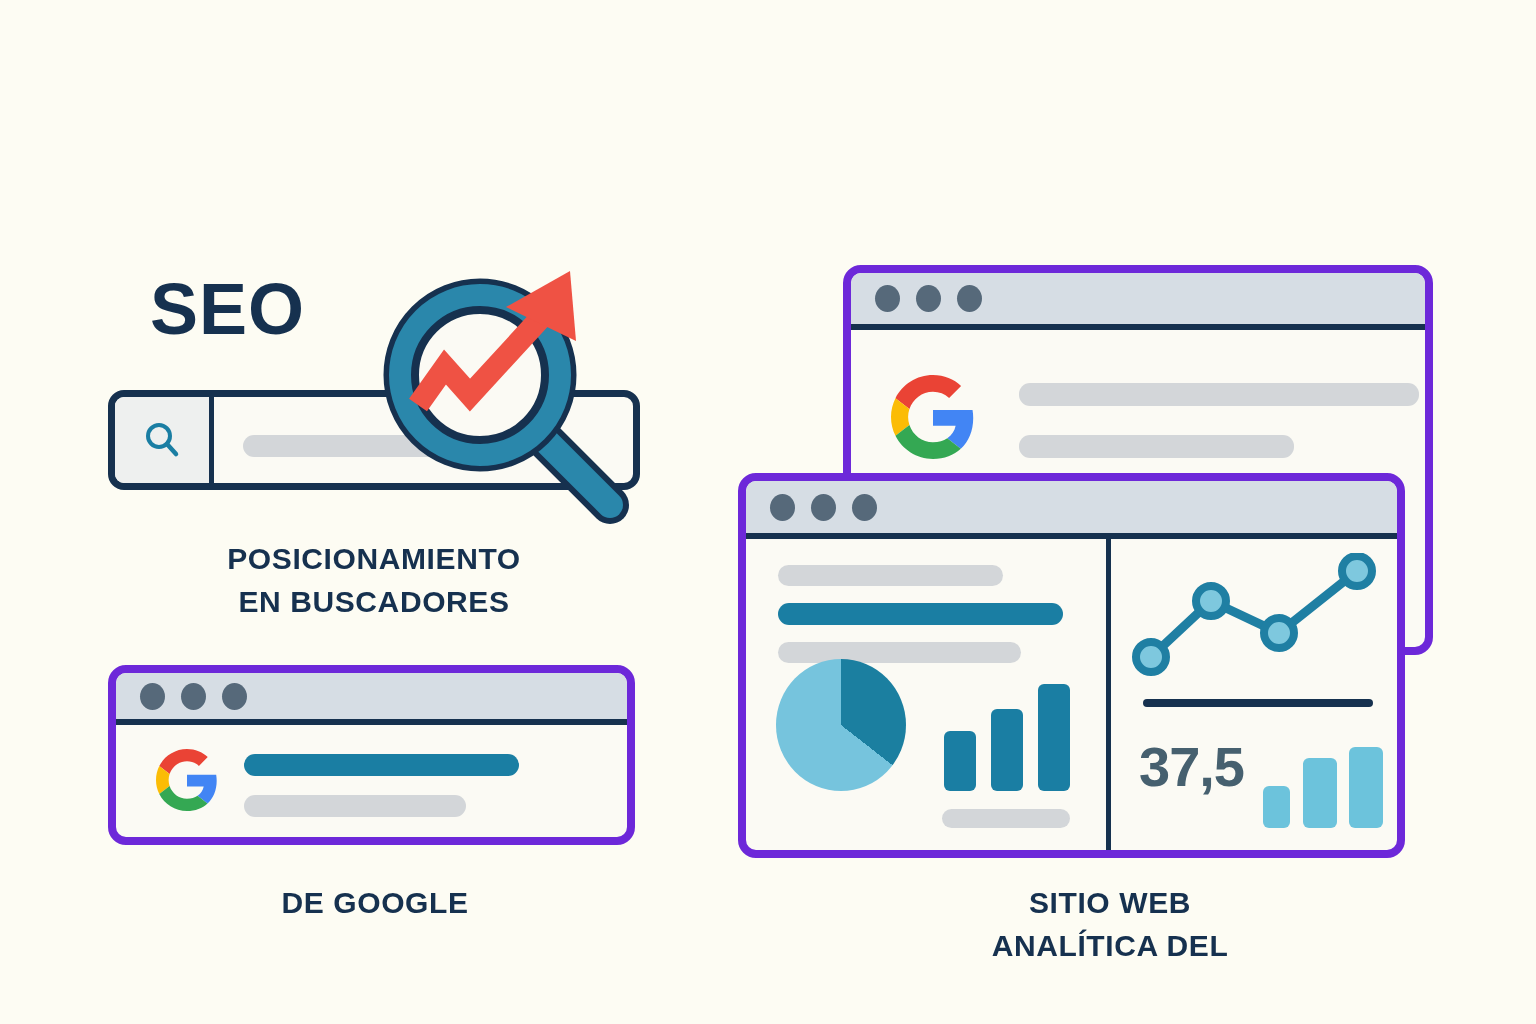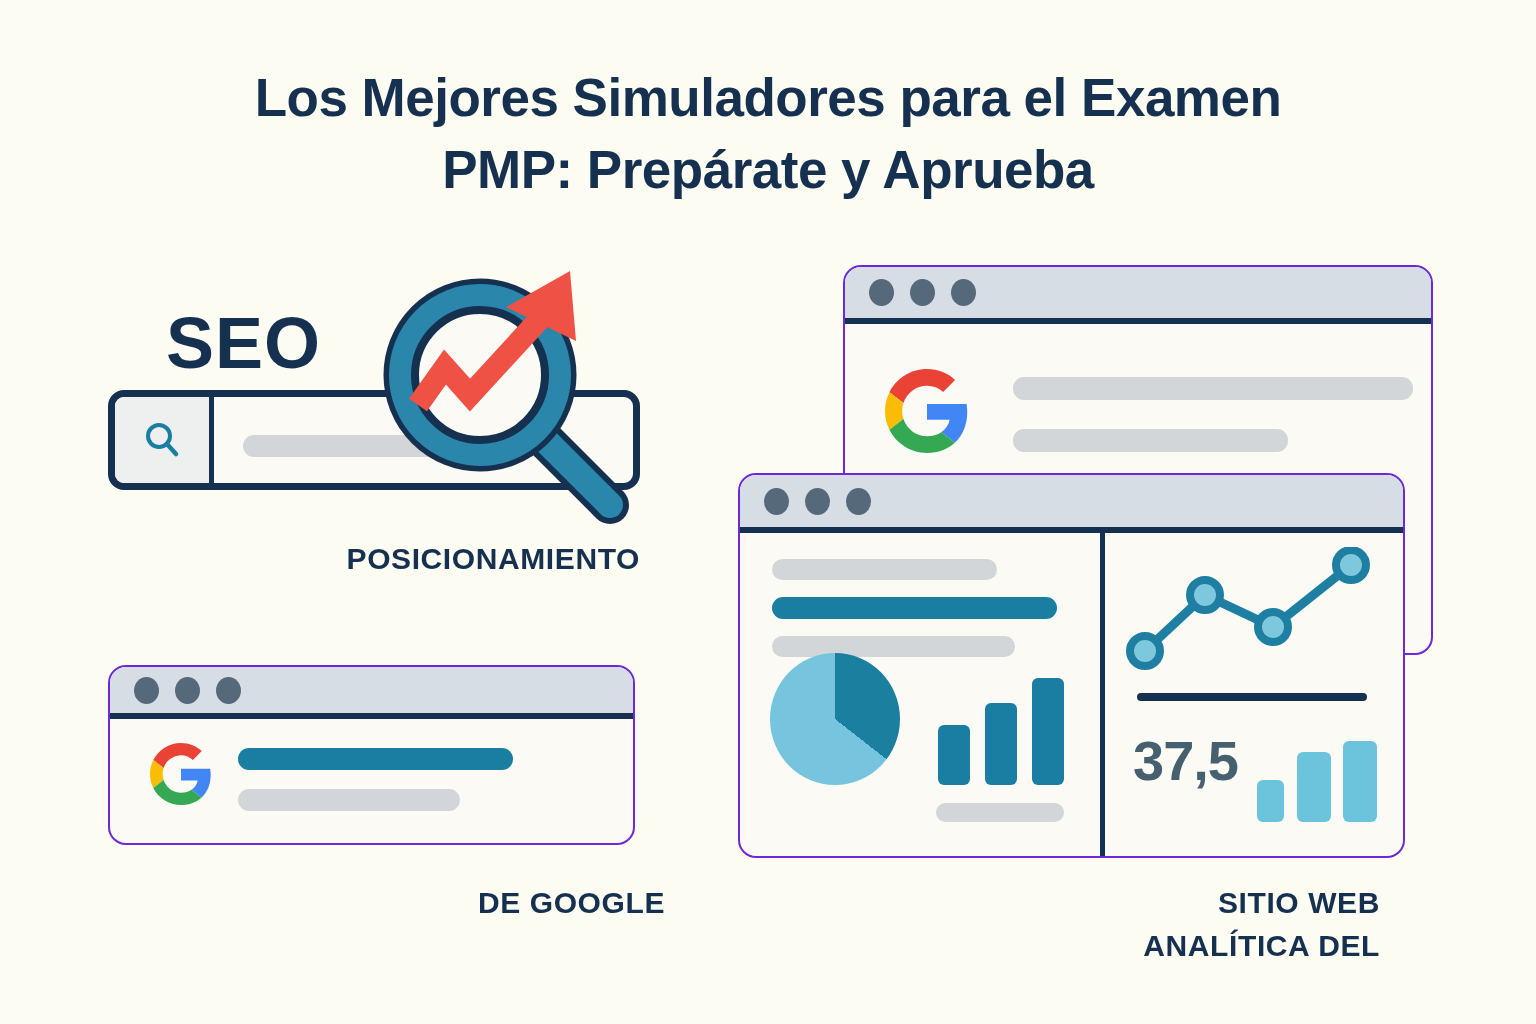--- a/index.html
+++ b/index.html
@@ -170,10 +170,6 @@
 
 <div class="stage">
 
-  <div class="title">
-    <span class="ln">Los Mejores Simuladores para el Examen</span>
-    <span class="ln">PMP: Prepárate y Aprueba</span>
-  </div>
 
   <div class="seo-word">SEO</div>
 

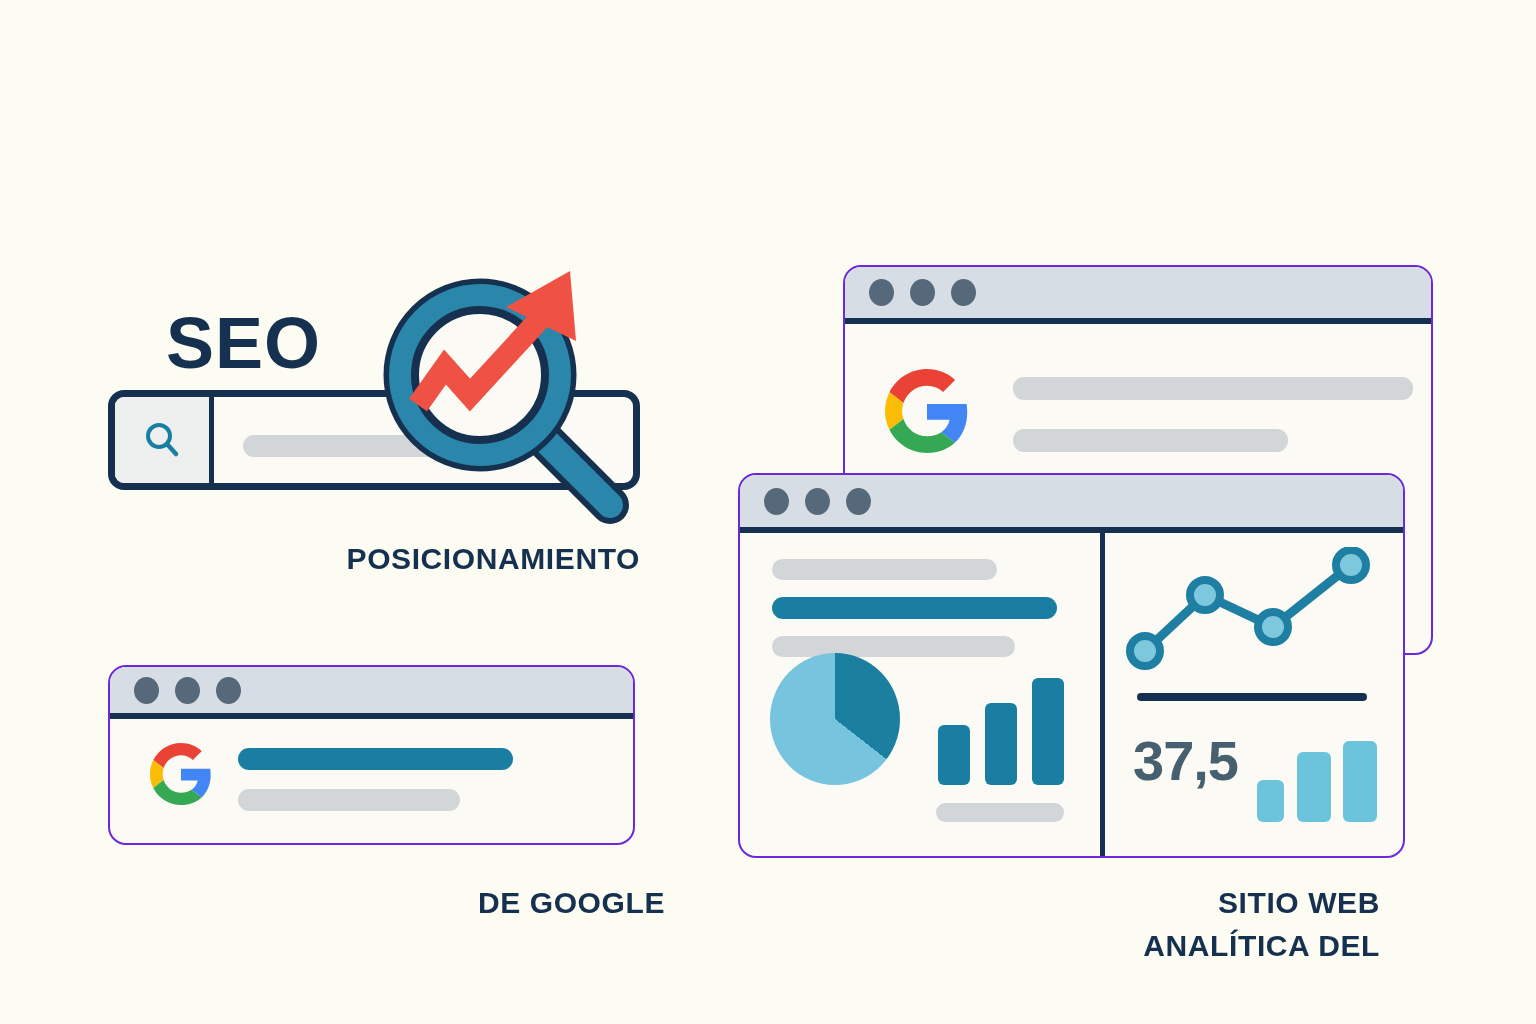--- a/index.html
+++ b/index.html
@@ -40,12 +40,11 @@
   
   .seo-word{
     position:absolute;
-    left:166px;top:268px;
+    left:150px;top:268px;
     font-size:72px;
     font-weight:bold;
     color:#16314f;
     letter-spacing:1px;
-    margin-top:34px;
   }
 
   

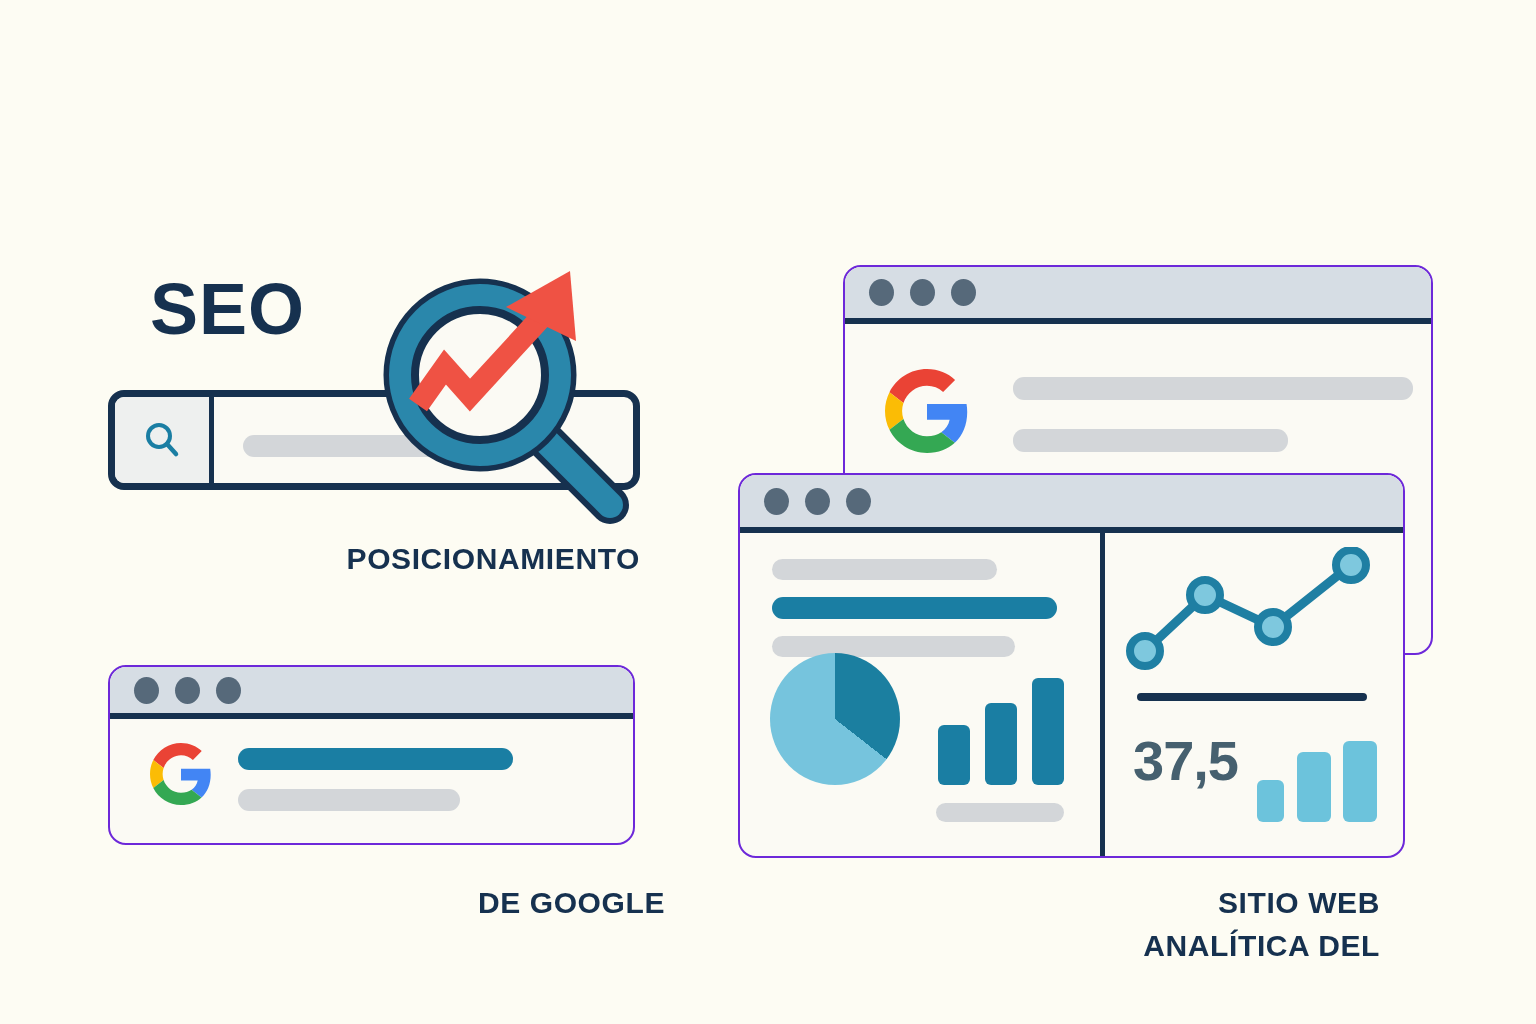--- a/index.html
+++ b/index.html
@@ -35,7 +35,7 @@
     line-height:1.42;
     letter-spacing:0.6px;
   }
-  .caption .ln{display:block;text-align:right;}
+  .caption .ln{display:block;}
 
   
   .seo-word{

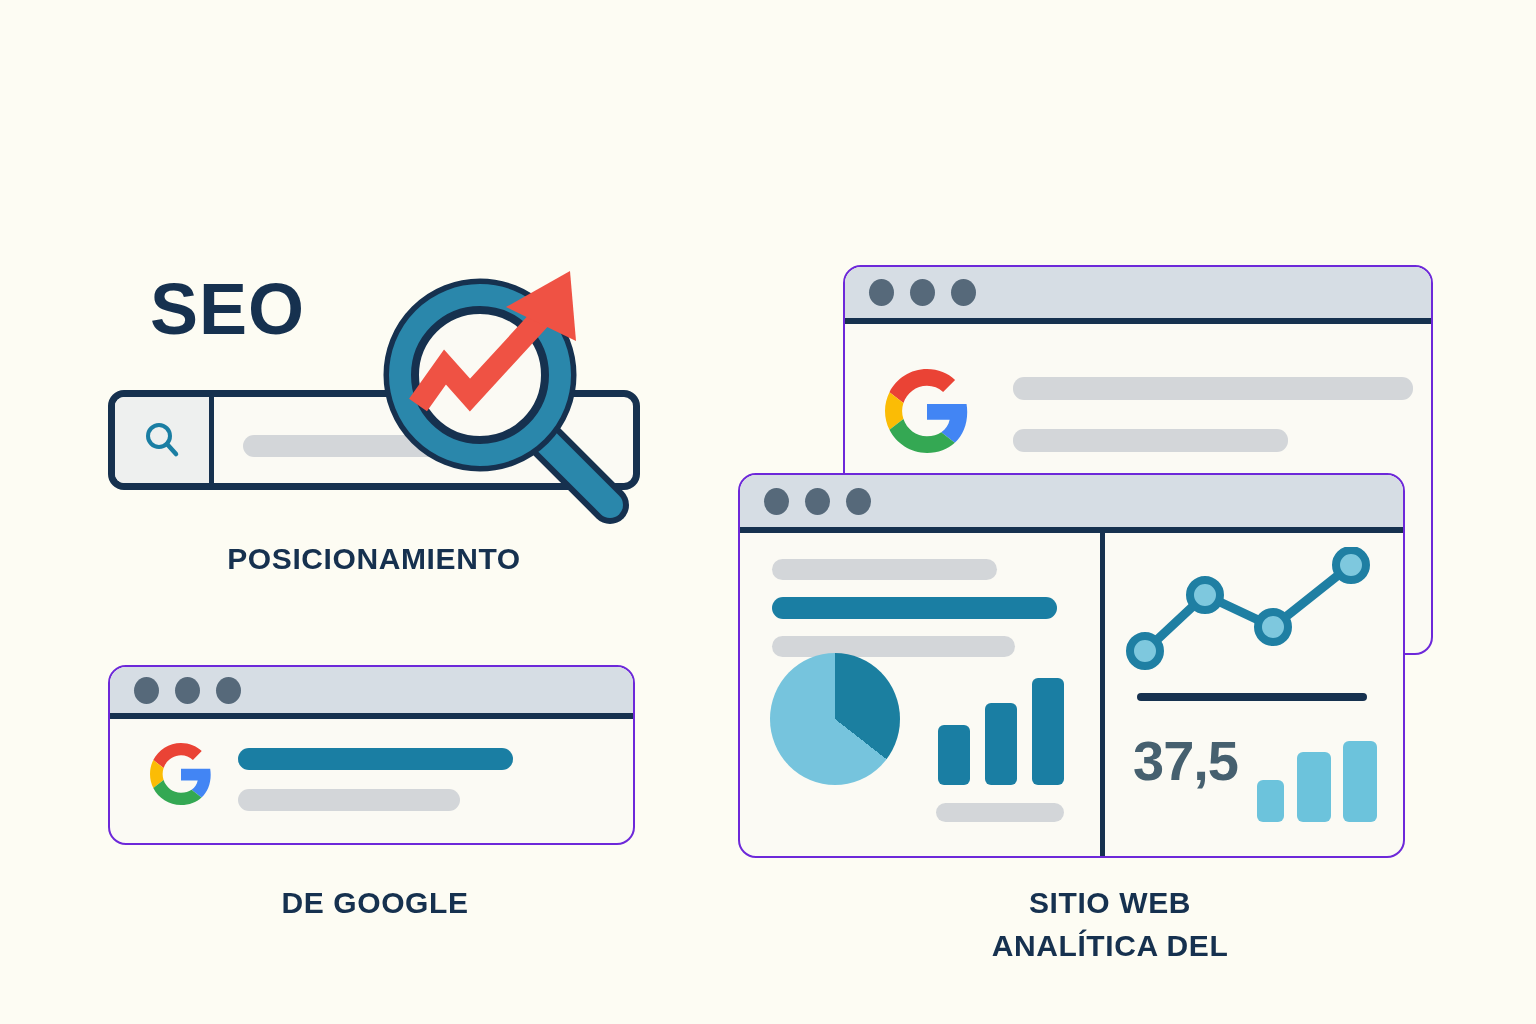--- a/index.html
+++ b/index.html
@@ -203,6 +203,7 @@
 
   <div class="caption" style="left:108px;top:538px;width:532px;">
     <span class="ln">POSICIONAMIENTO</span>
+    <span class="ln">EN BUSCADORES</span>
   </div>
 
   <div class="win" id="google-card">

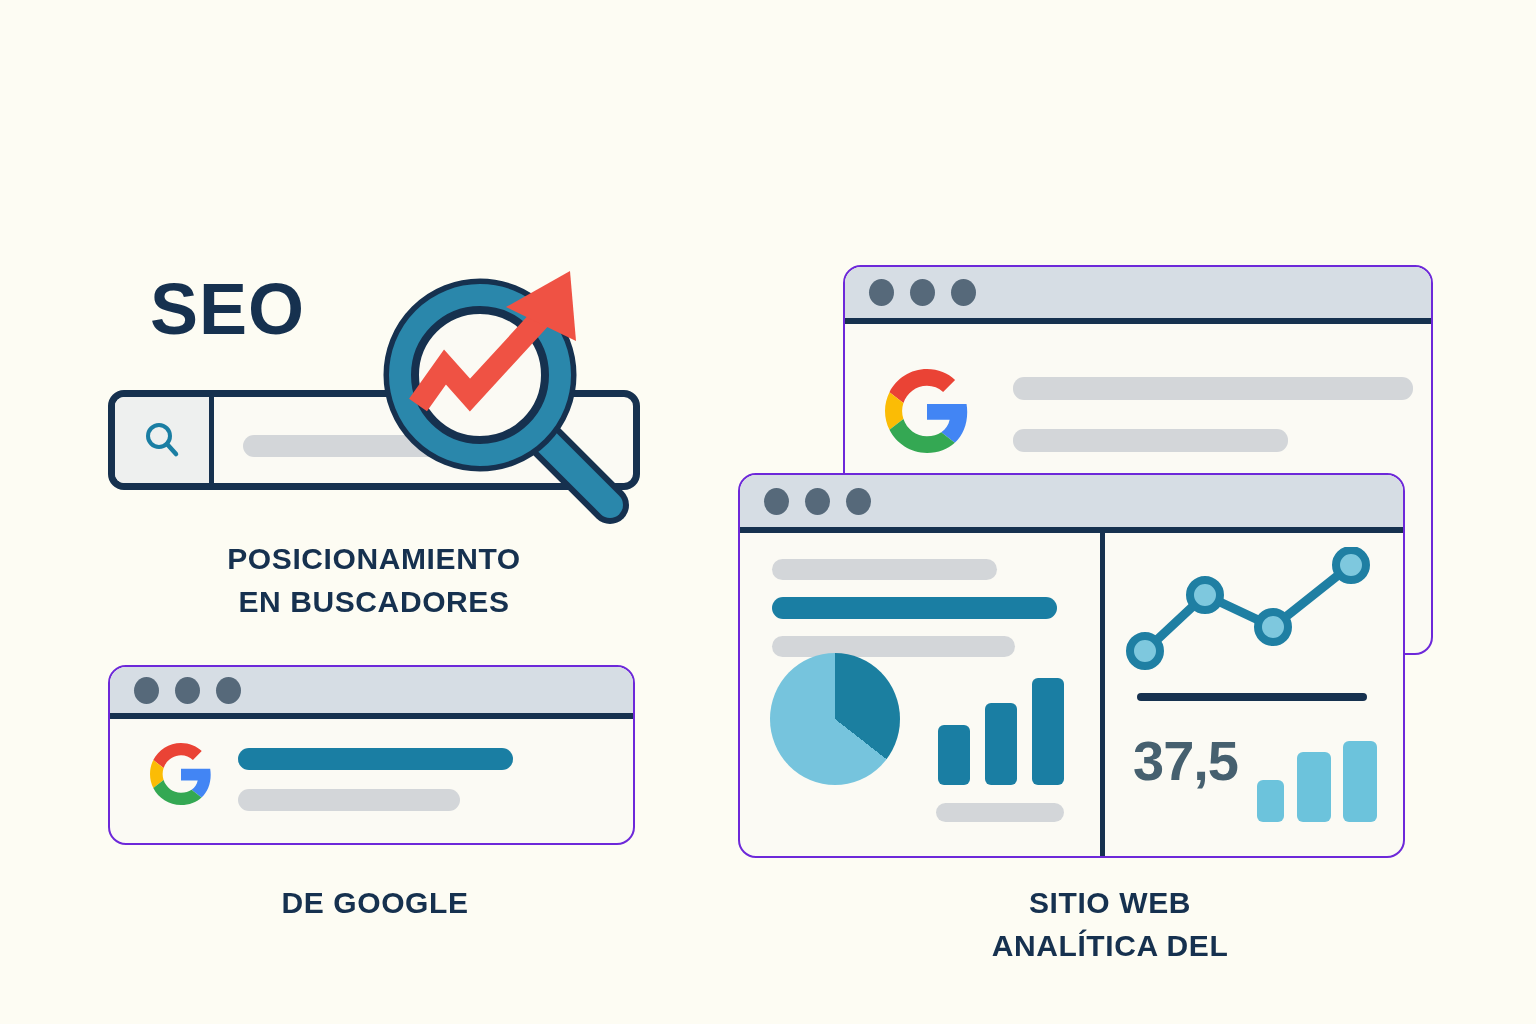--- a/index.html
+++ b/index.html
@@ -82,7 +82,7 @@
   
   .win{
     position:absolute;
-    border:2px solid #6d28d9;
+    border:8px solid #6d28d9;
     border-radius:18px;
     background:#fbfaf4;
     box-sizing:border-box;

